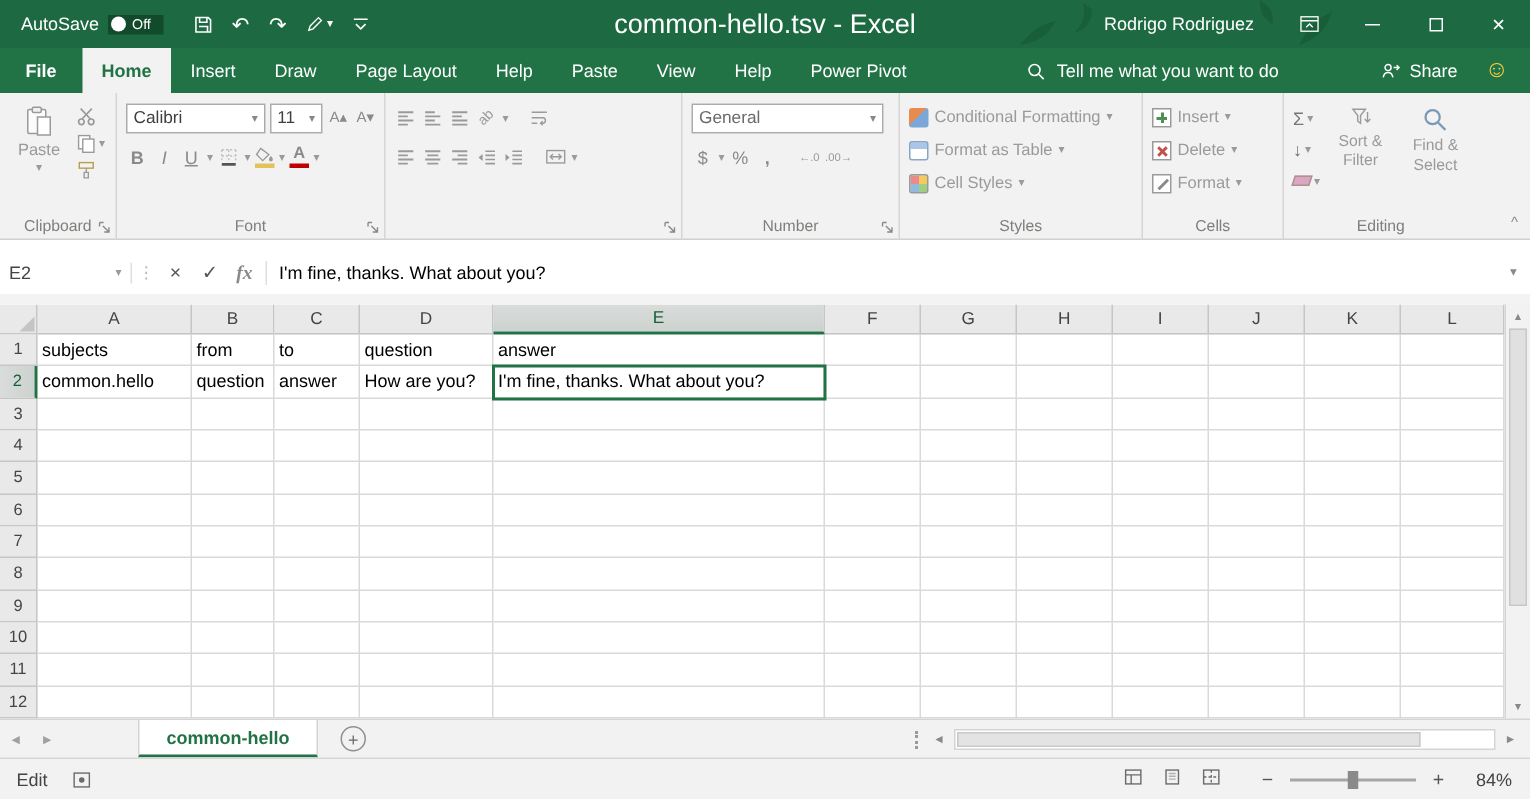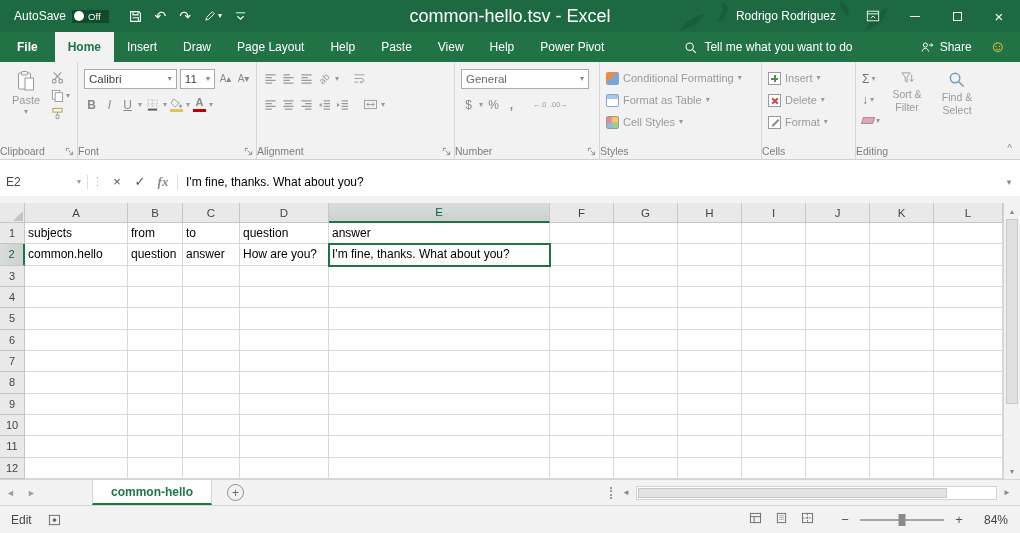--- a/index.html
+++ b/index.html
@@ -36,7 +36,7 @@
   
   .ribbon{position:absolute;top:62px;left:0;right:0;height:98px;background:#f1f2f1;border-bottom:1px solid #d2d0ce;display:flex;}
   .group{position:relative;height:100%;border-right:1px solid #d8d6d4;padding:6px 5px 16px 6px;}
-  .glabel{position:absolute;bottom:2px;left:0;right:0;font-size:10.5px;color:#807e7c;}
+  .glabel{position:absolute;bottom:2px;left:0;right:0;text-align:center;font-size:10.5px;color:#807e7c;}
   .launcher{position:absolute;right:3px;bottom:3px;line-height:0;}
   .gray{color:#9a9a9a;}
   .frow{display:flex;align-items:center;gap:3px;height:21px;margin-bottom:5px;}

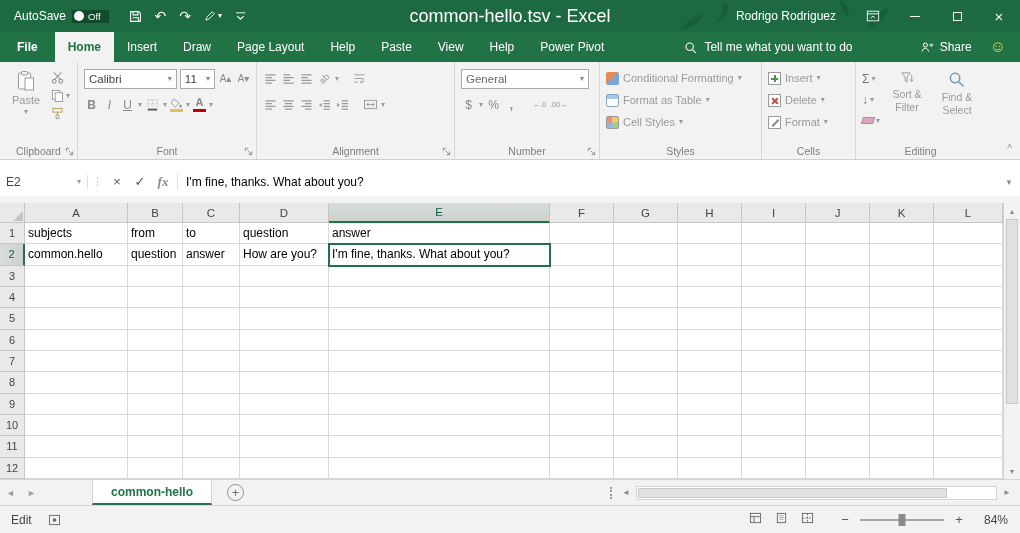--- a/index.html
+++ b/index.html
@@ -376,7 +376,6 @@
           </span>
         <span class="chev gray">▾</span>
       </div>
-      <span class="glabel">Alignment</span>
       <span class="launcher"><svg width="9" height="9" viewBox="0 0 10 10">
             <path d="M1.5 1.5h3M1.5 1.5v3M4 4l4 4M8.5 5v3.5H5" fill="none" stroke="#8a8886"></path>
           </svg></span>

